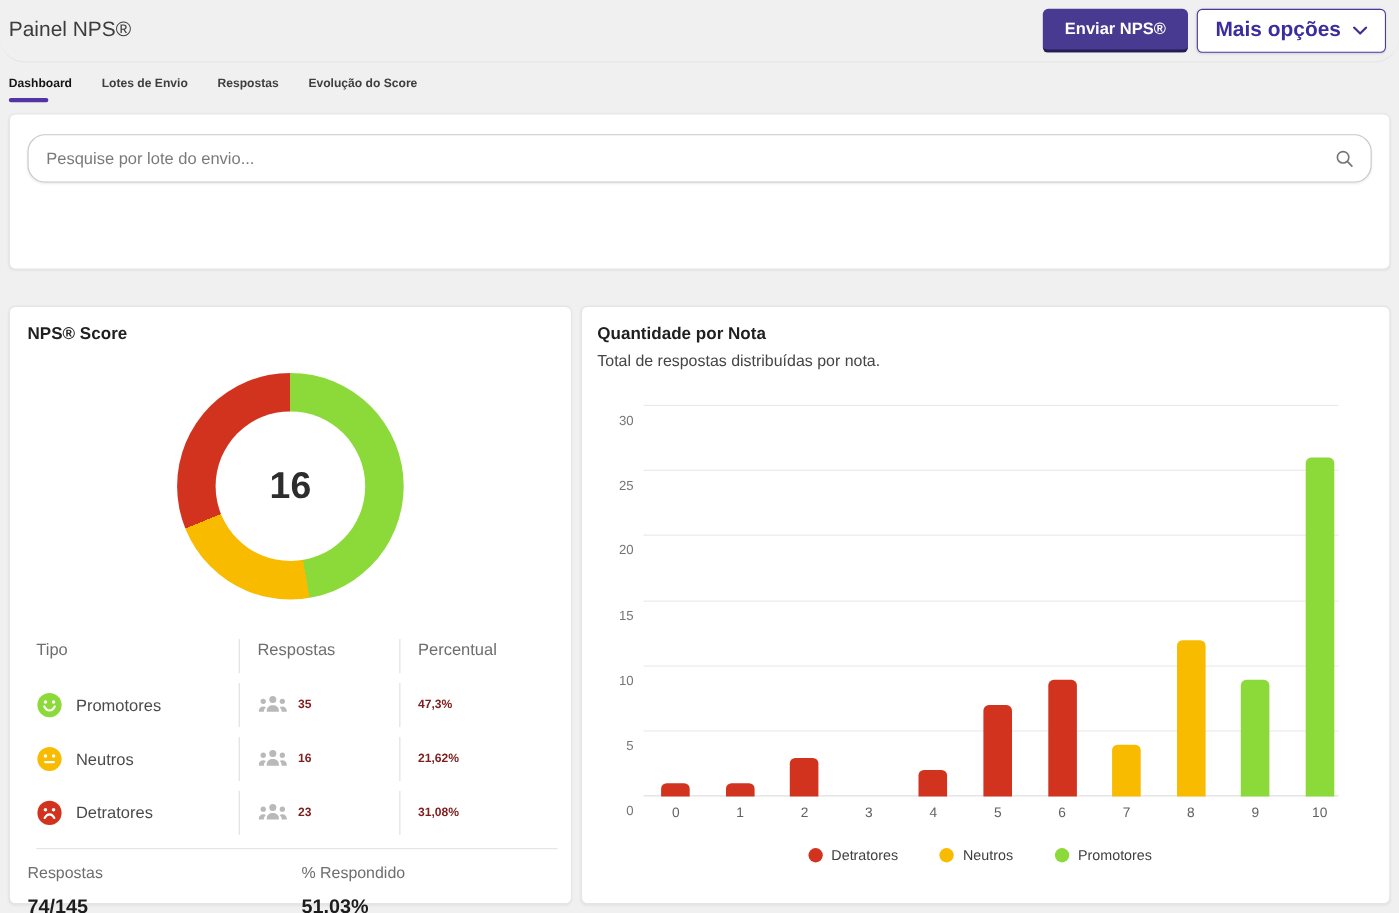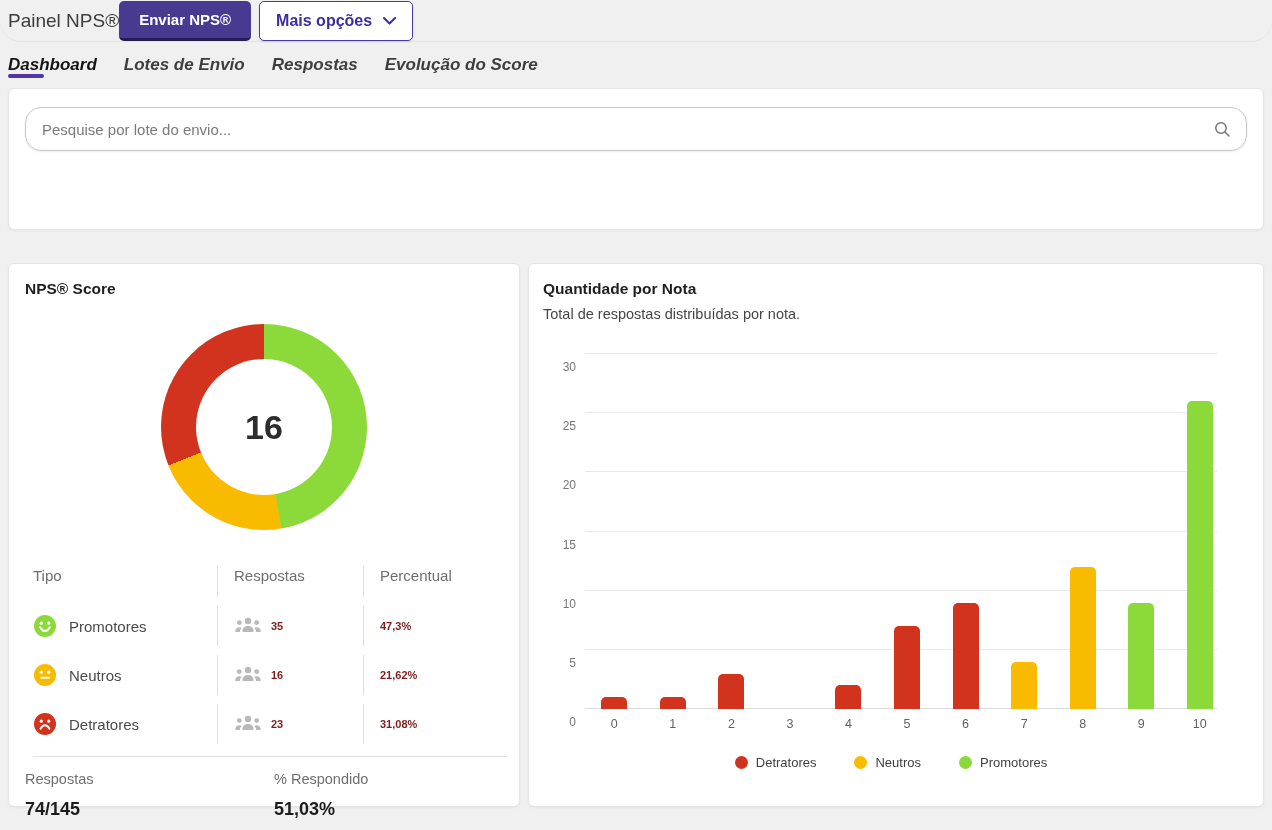--- a/index.html
+++ b/index.html
@@ -11,8 +11,8 @@
   }
   
   .hdr {
-    display:flex; align-items:center; 
-    padding:8px 12px 8px 8px; border-bottom:1px solid #e2e2e2; height:42px;border-radius:23px;
+    display:flex; align-items:center; justify-content:space-between;
+    padding:8px 12px 8px 8px; border-bottom:1px solid #e2e2e2; height:57px;border-radius:23px;
   }
   .hdr h1 { margin:0; font-size:19px; font-weight:400; color:#3c3c3c; }
   .hdr-actions { display:flex; gap:8px; }

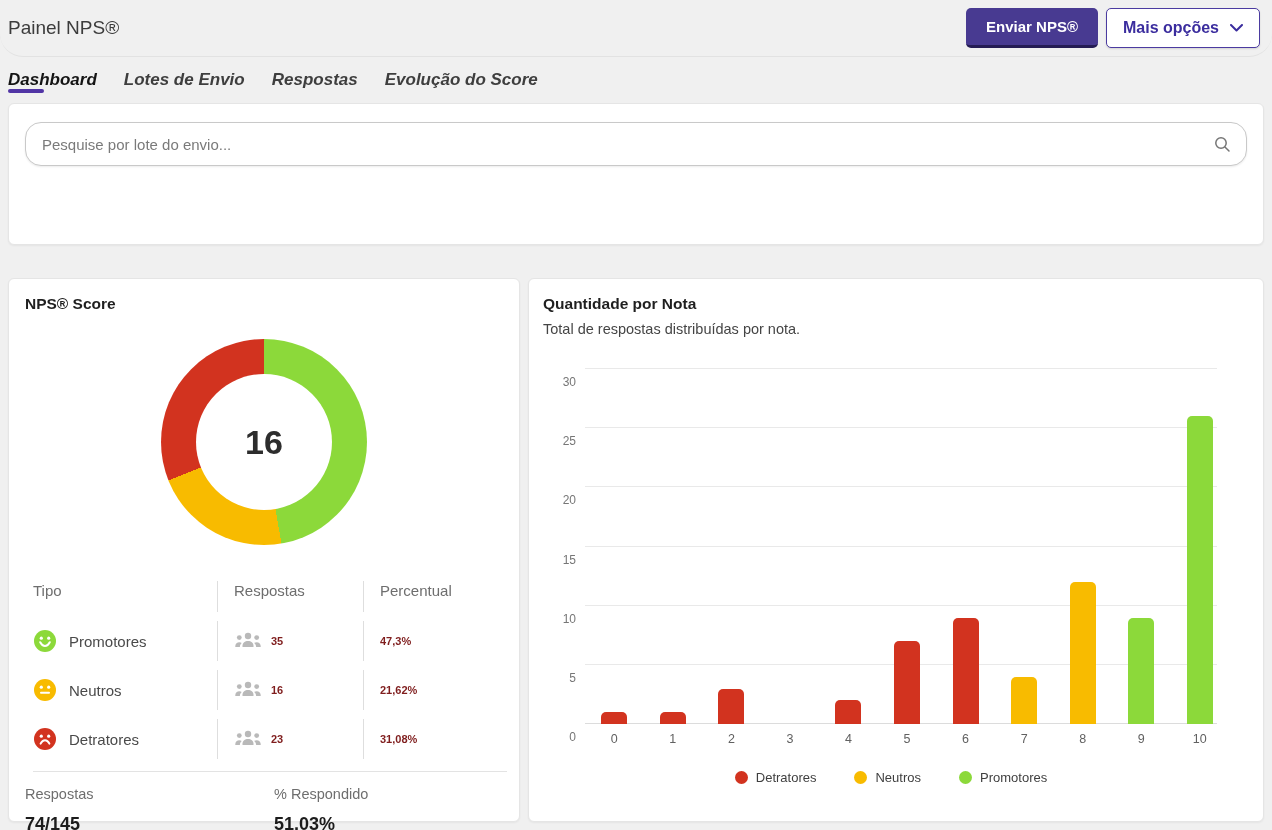--- a/index.html
+++ b/index.html
@@ -23,7 +23,7 @@
   }
   .btn-outline {
     background:#fff; border:1.5px solid #4b3ba0; color:#3b2d9e;
-    font-weight:bold; font-size:16px; font-family:inherit;
+    font-weight:bold; font-size:19px; font-family:inherit;
     height:40px; padding:0 16px; border-radius:5px; cursor:pointer;
     display:flex; align-items:center; gap:11px;
     box-shadow:0 1px 2px rgba(0,0,0,.12);

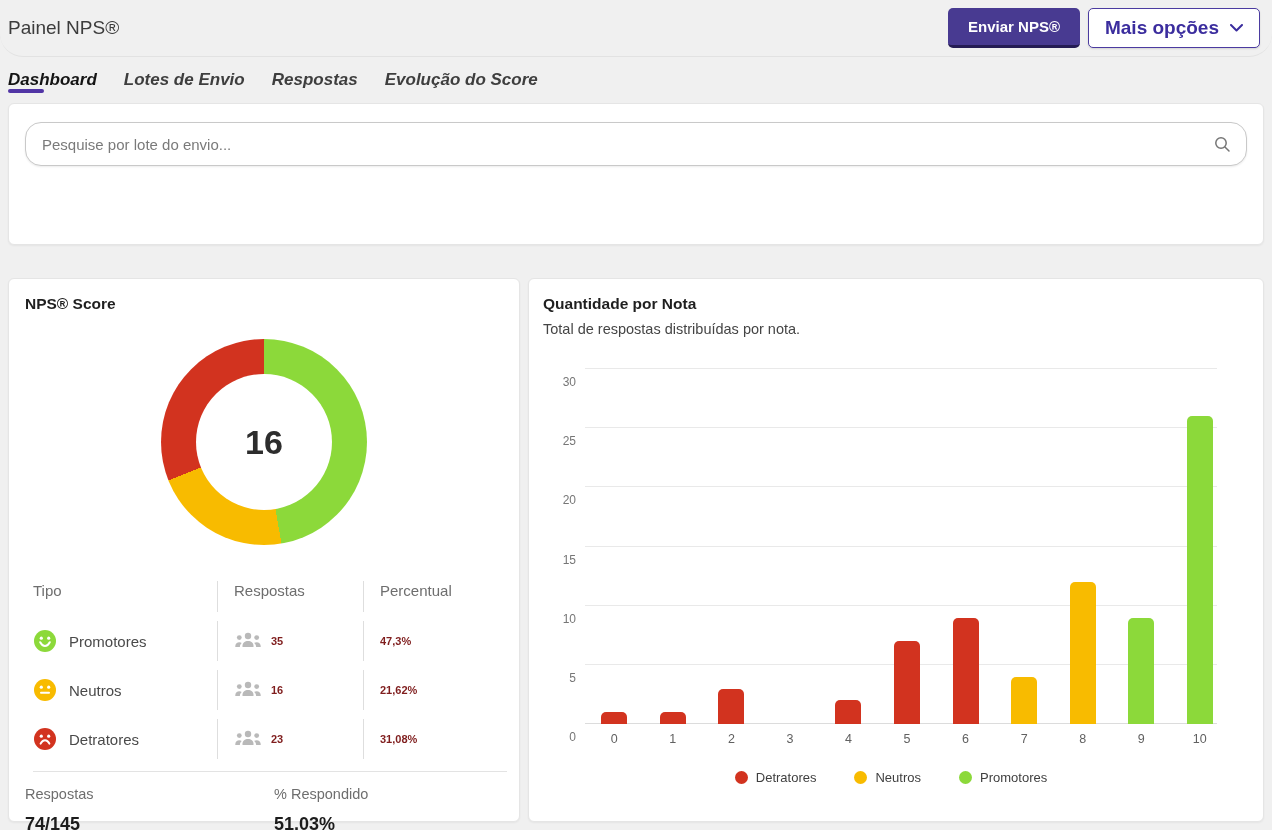--- a/index.html
+++ b/index.html
@@ -32,9 +32,8 @@
   .tabs { display:flex; gap:27px; padding:11px 0 0 8px; height:37px; }
   .tab {
     position:relative; background:none; border:none; cursor:pointer;
-    font-family:inherit; font-weight:bold; font-size:17px; color:#3e3e3e;
+    font-family:inherit; font-weight:bold; font-size:11px; color:#3e3e3e;
     padding:2px 0 12px;
-    font-style:italic;
   }
   .tab.active { color:#141414; }
   .tab-underline {

